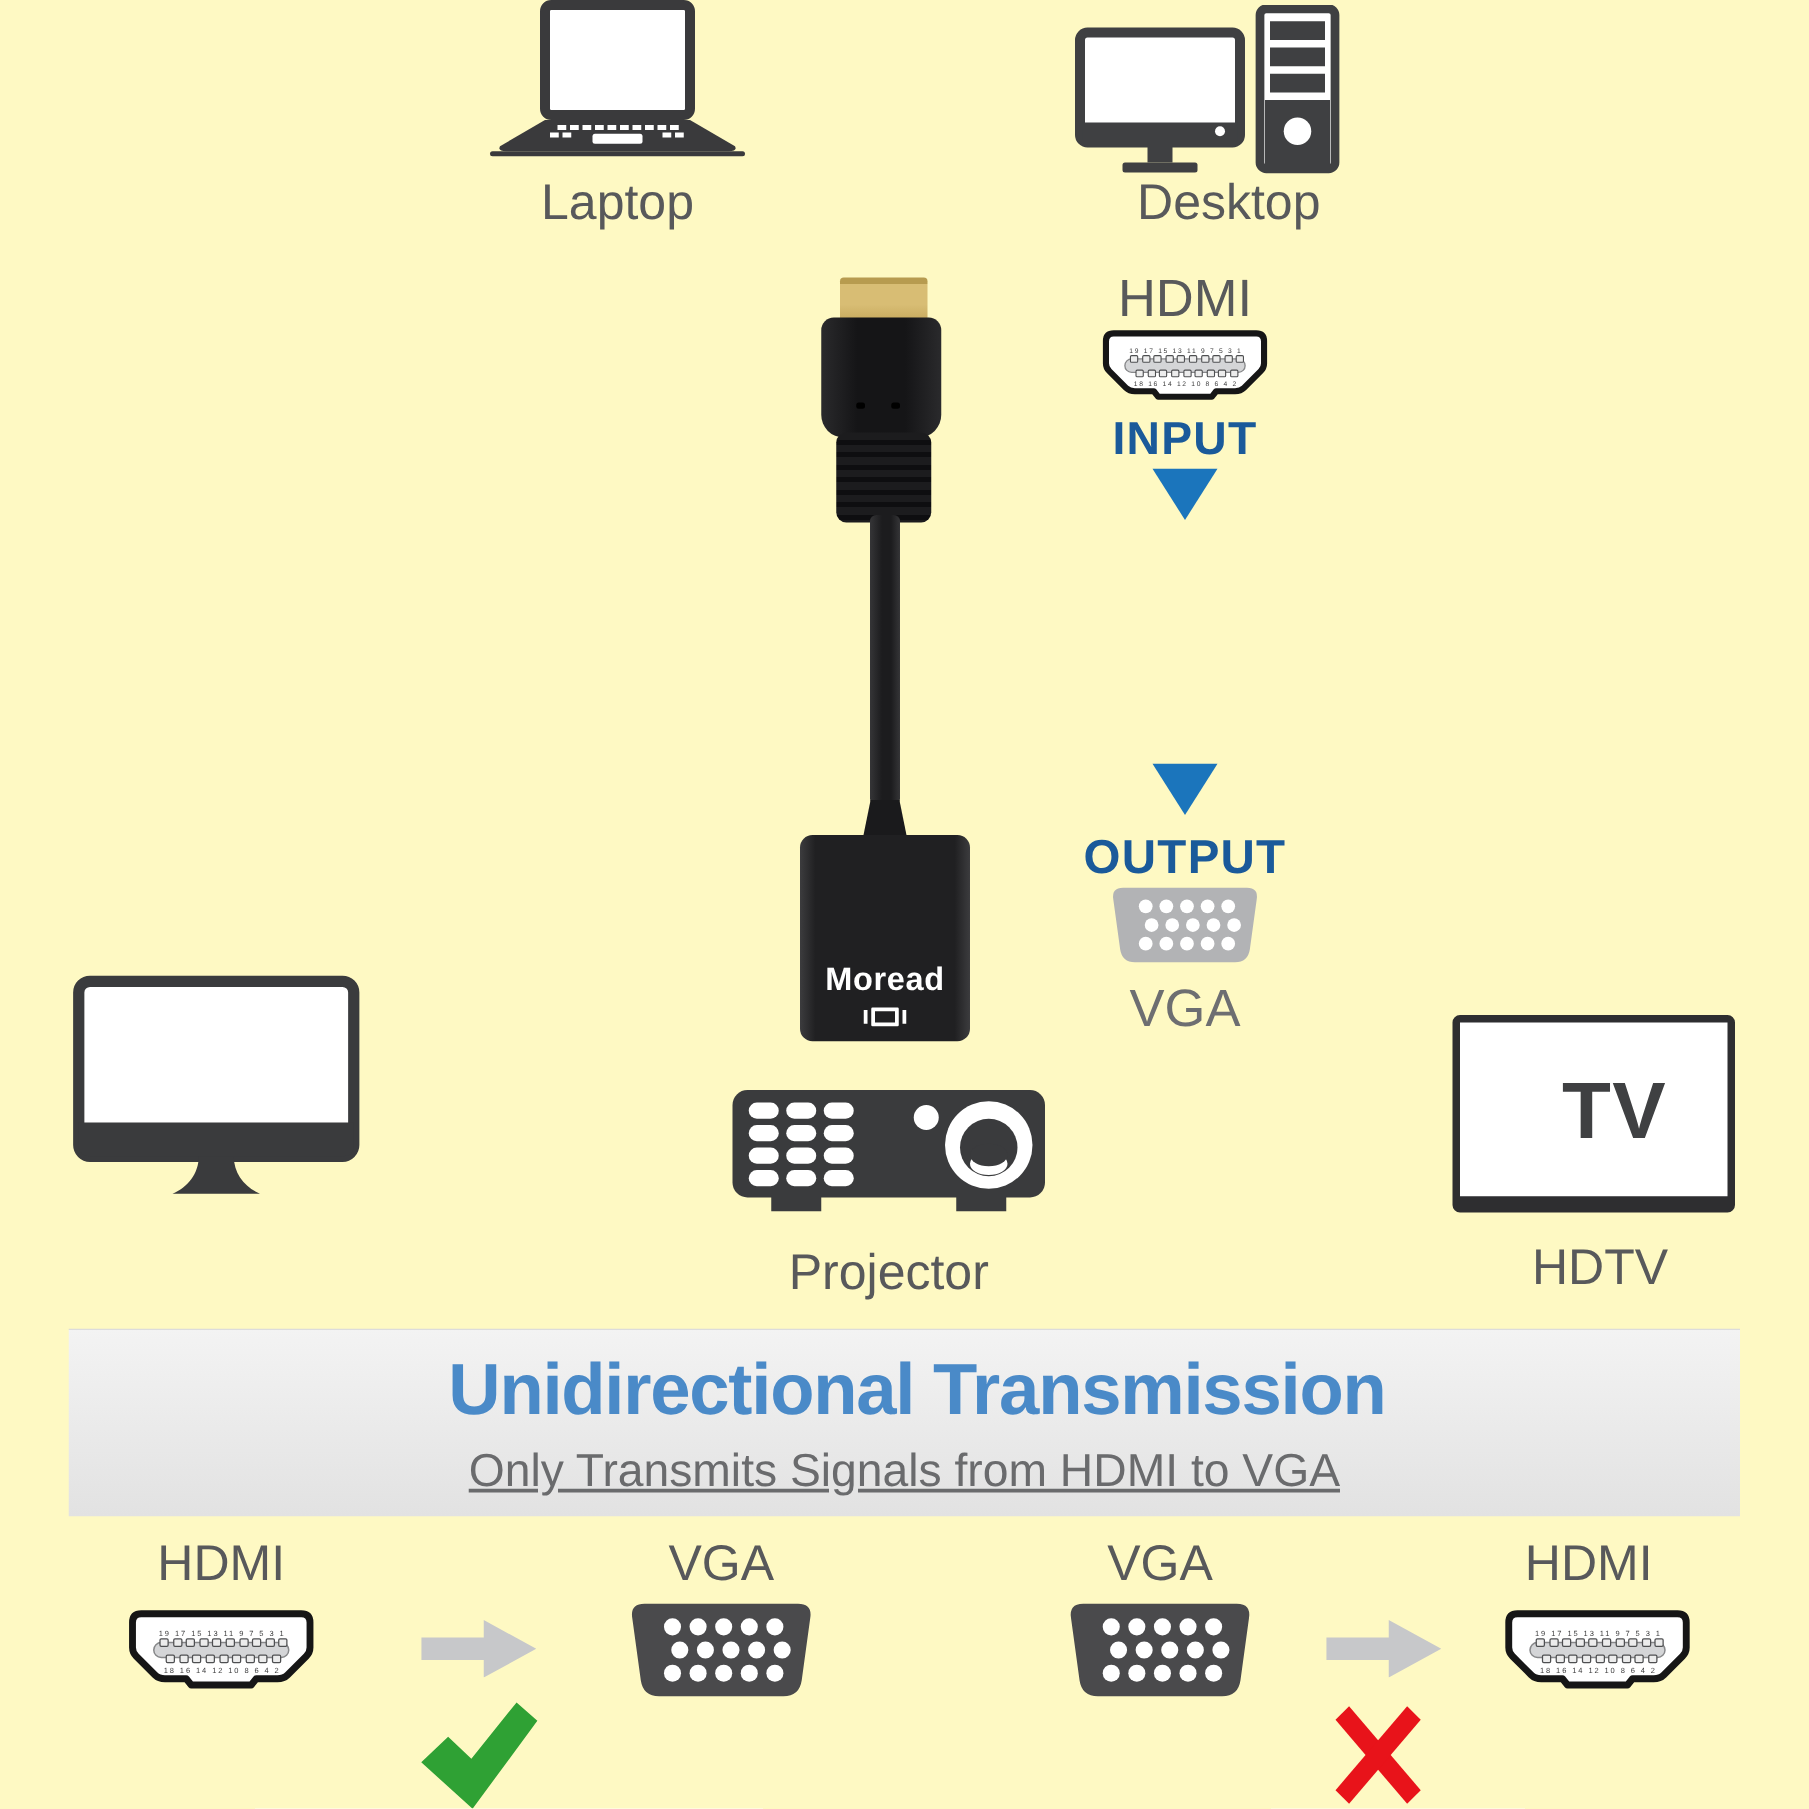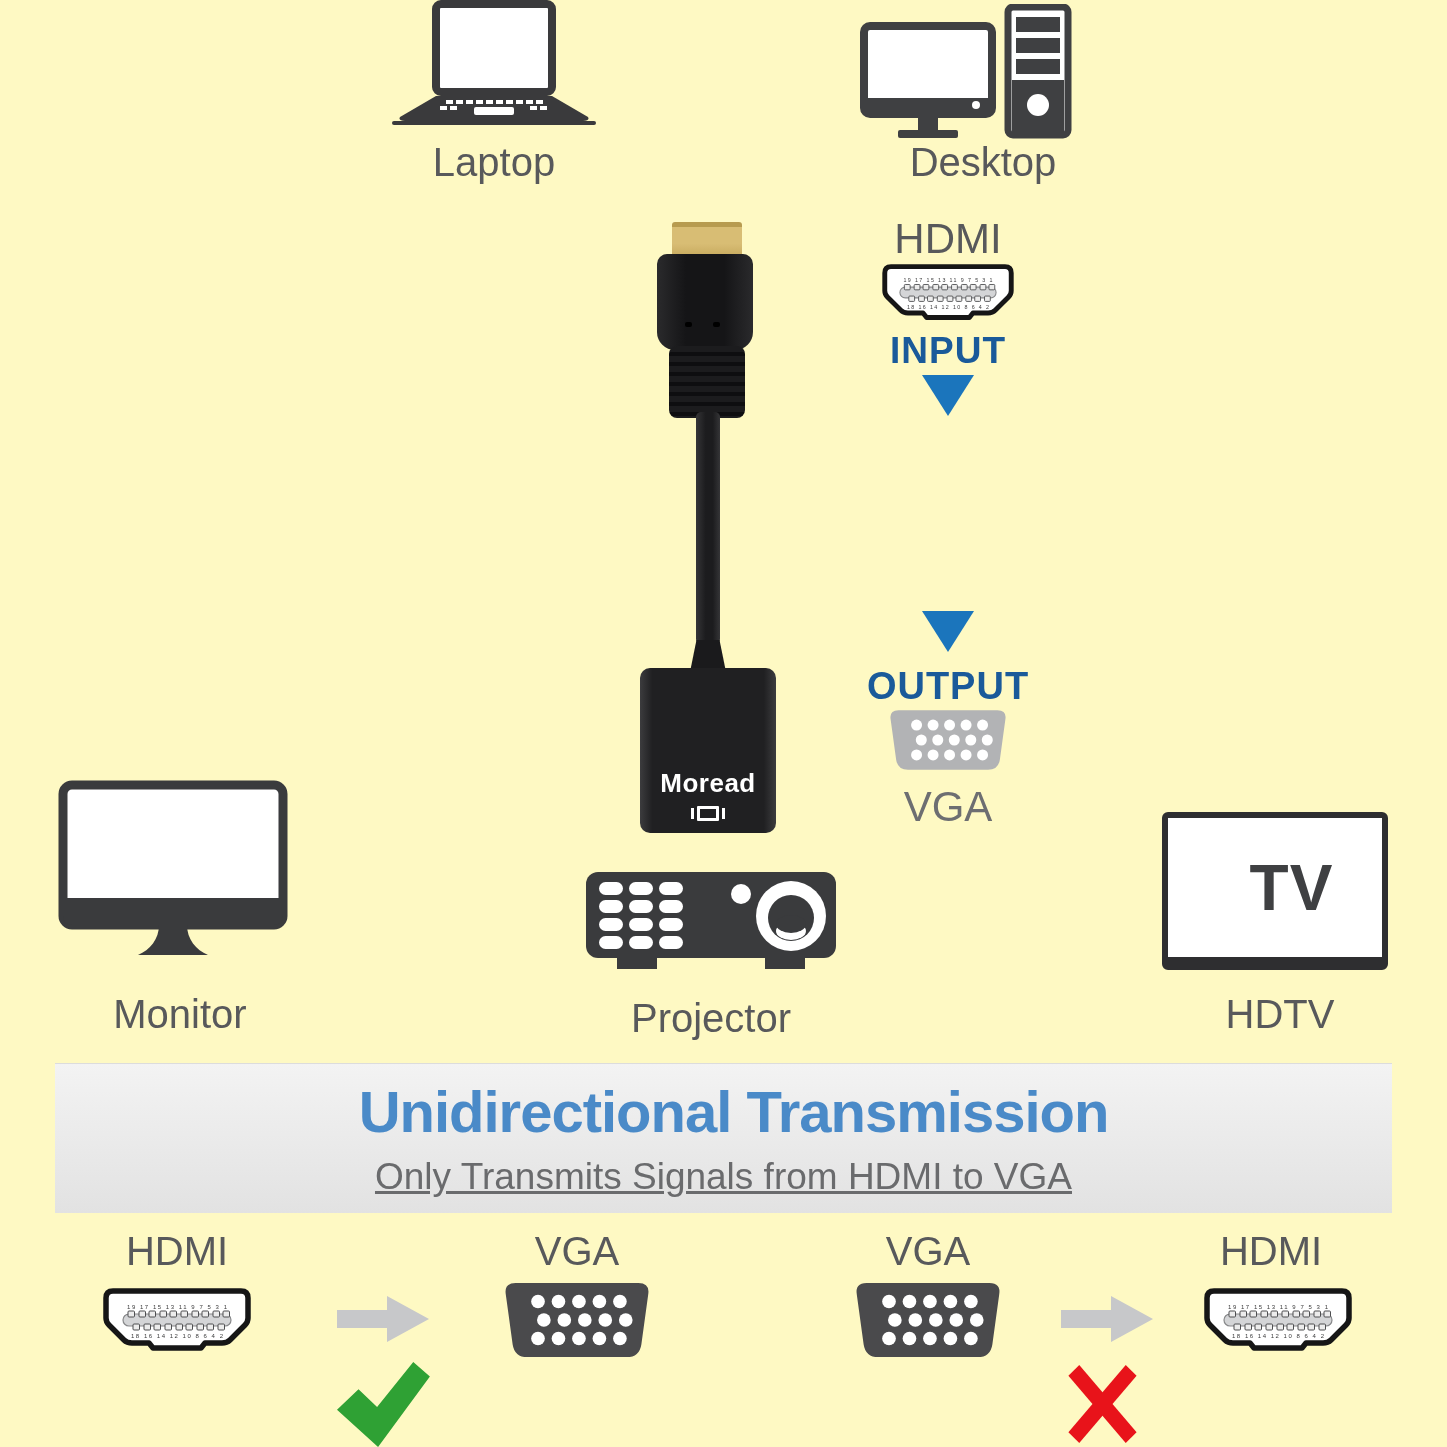--- a/index.html
+++ b/index.html
@@ -262,7 +262,6 @@
   <svg class="abs monitor-icon" viewBox="0 0 230 194">
       <use href="#sym-monitor"></use>
     </svg>
-  <div class="abs lbl monitor-label">Monitor</div>
 
   <svg class="abs projector-icon" viewBox="0 0 256 106">
       <use href="#sym-projector"></use>

